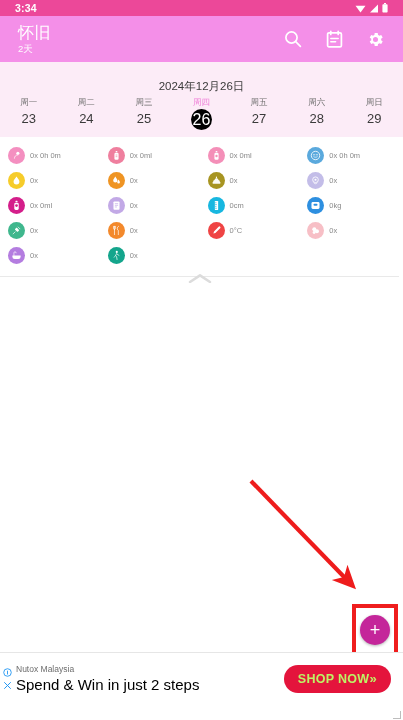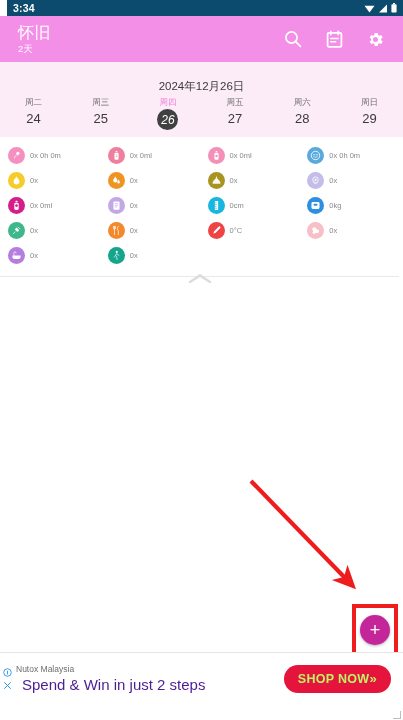--- a/index.html
+++ b/index.html
@@ -13,10 +13,9 @@
 
   
   .statusbar{
-    height:16px; background:#0c4a6e; position:relative;
+    height:16px; background:#ec4899; position:relative;
     display:flex; align-items:center; justify-content:space-between;
-    padding:0 6px;
-    margin-left:7px;
+    padding:0 15px;
   }
   .statusbar .clock{ font-size:10.5px; font-weight:bold; color:#ffffff; letter-spacing:.2px; }
   .sb-icons{ display:flex; align-items:center; gap:3px; }

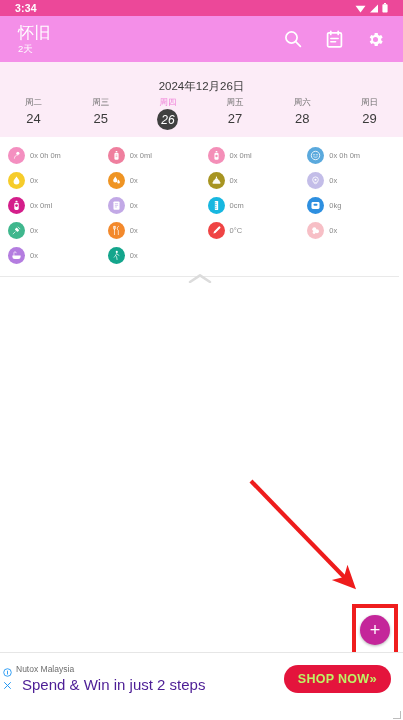--- a/index.html
+++ b/index.html
@@ -176,6 +176,10 @@
   <div class="date-title">2024年12月26日</div>
   <div class="days" id="days-row">
       <div class="day">
+        <span class="dow">周一</span>
+        <span class="num">23</span>
+      </div>
+      <div class="day">
         <span class="dow">周二</span>
         <span class="num">24</span>
       </div>

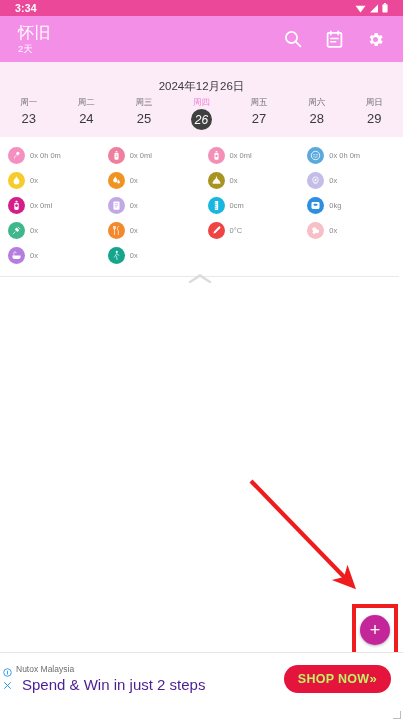--- a/index.html
+++ b/index.html
@@ -47,8 +47,8 @@
   }
   .day.selected .dow{ color:#ef7fd8; }
   .day.selected .num{
-    background:#404040; color:#ffffff; border-radius:50%;
-    width:21px; height:21px; font-size:12px;font-style:italic;
+    background:#000000; color:#ffffff; border-radius:50%;
+    width:21px; height:21px; font-size:16px;
   }
 
   

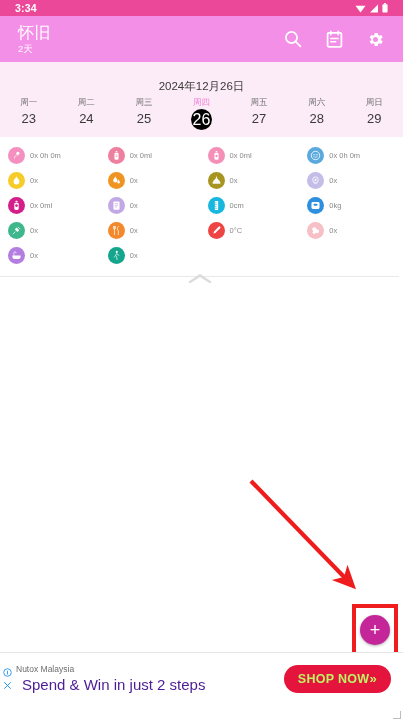--- a/index.html
+++ b/index.html
@@ -105,7 +105,7 @@
   .ad-badges svg{ display:block; }
   .ad-text{ flex:1; padding-left:2px; }
   .ad-advertiser{ font-size:8.5px; color:#6d6d6d; line-height:12px; }
-  .ad-headline{ font-size:15px; color:#4c1d95; line-height:20px;margin-left:6px; }
+  .ad-headline{ font-size:15px; color:#000000; line-height:20px; }
   .ad-cta{
     margin-right:12px; background:#e4143c; color:#bef264; border-radius:16px;
     height:28px; padding:0 14px; display:flex; align-items:center; 

